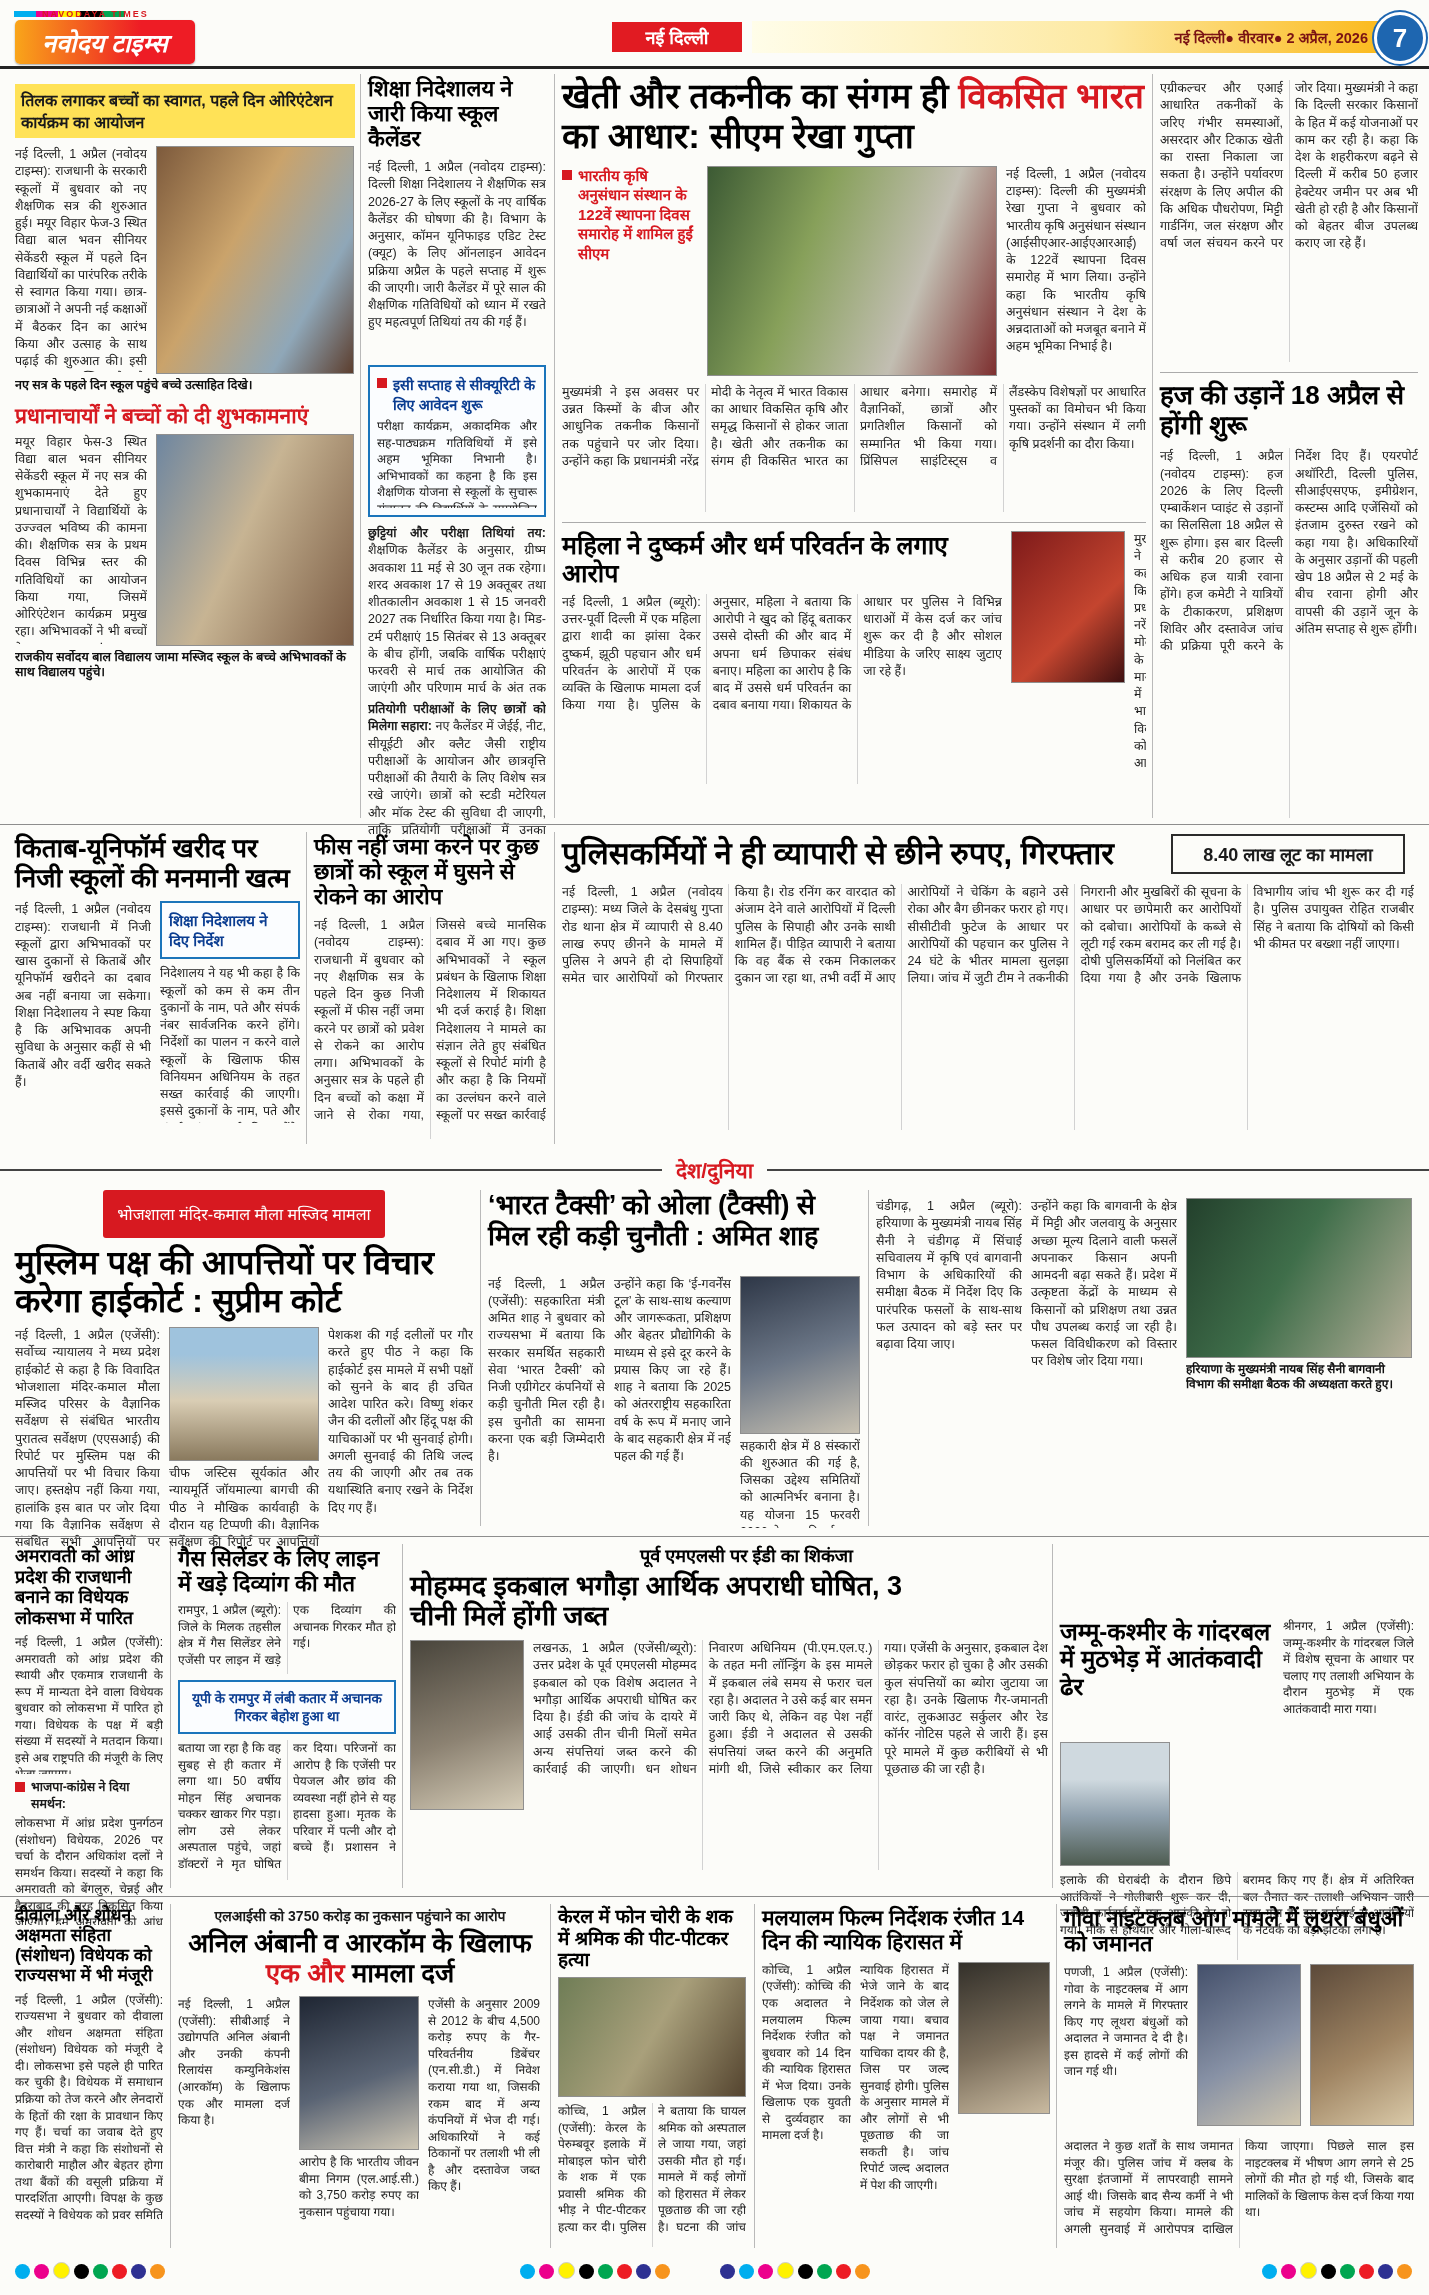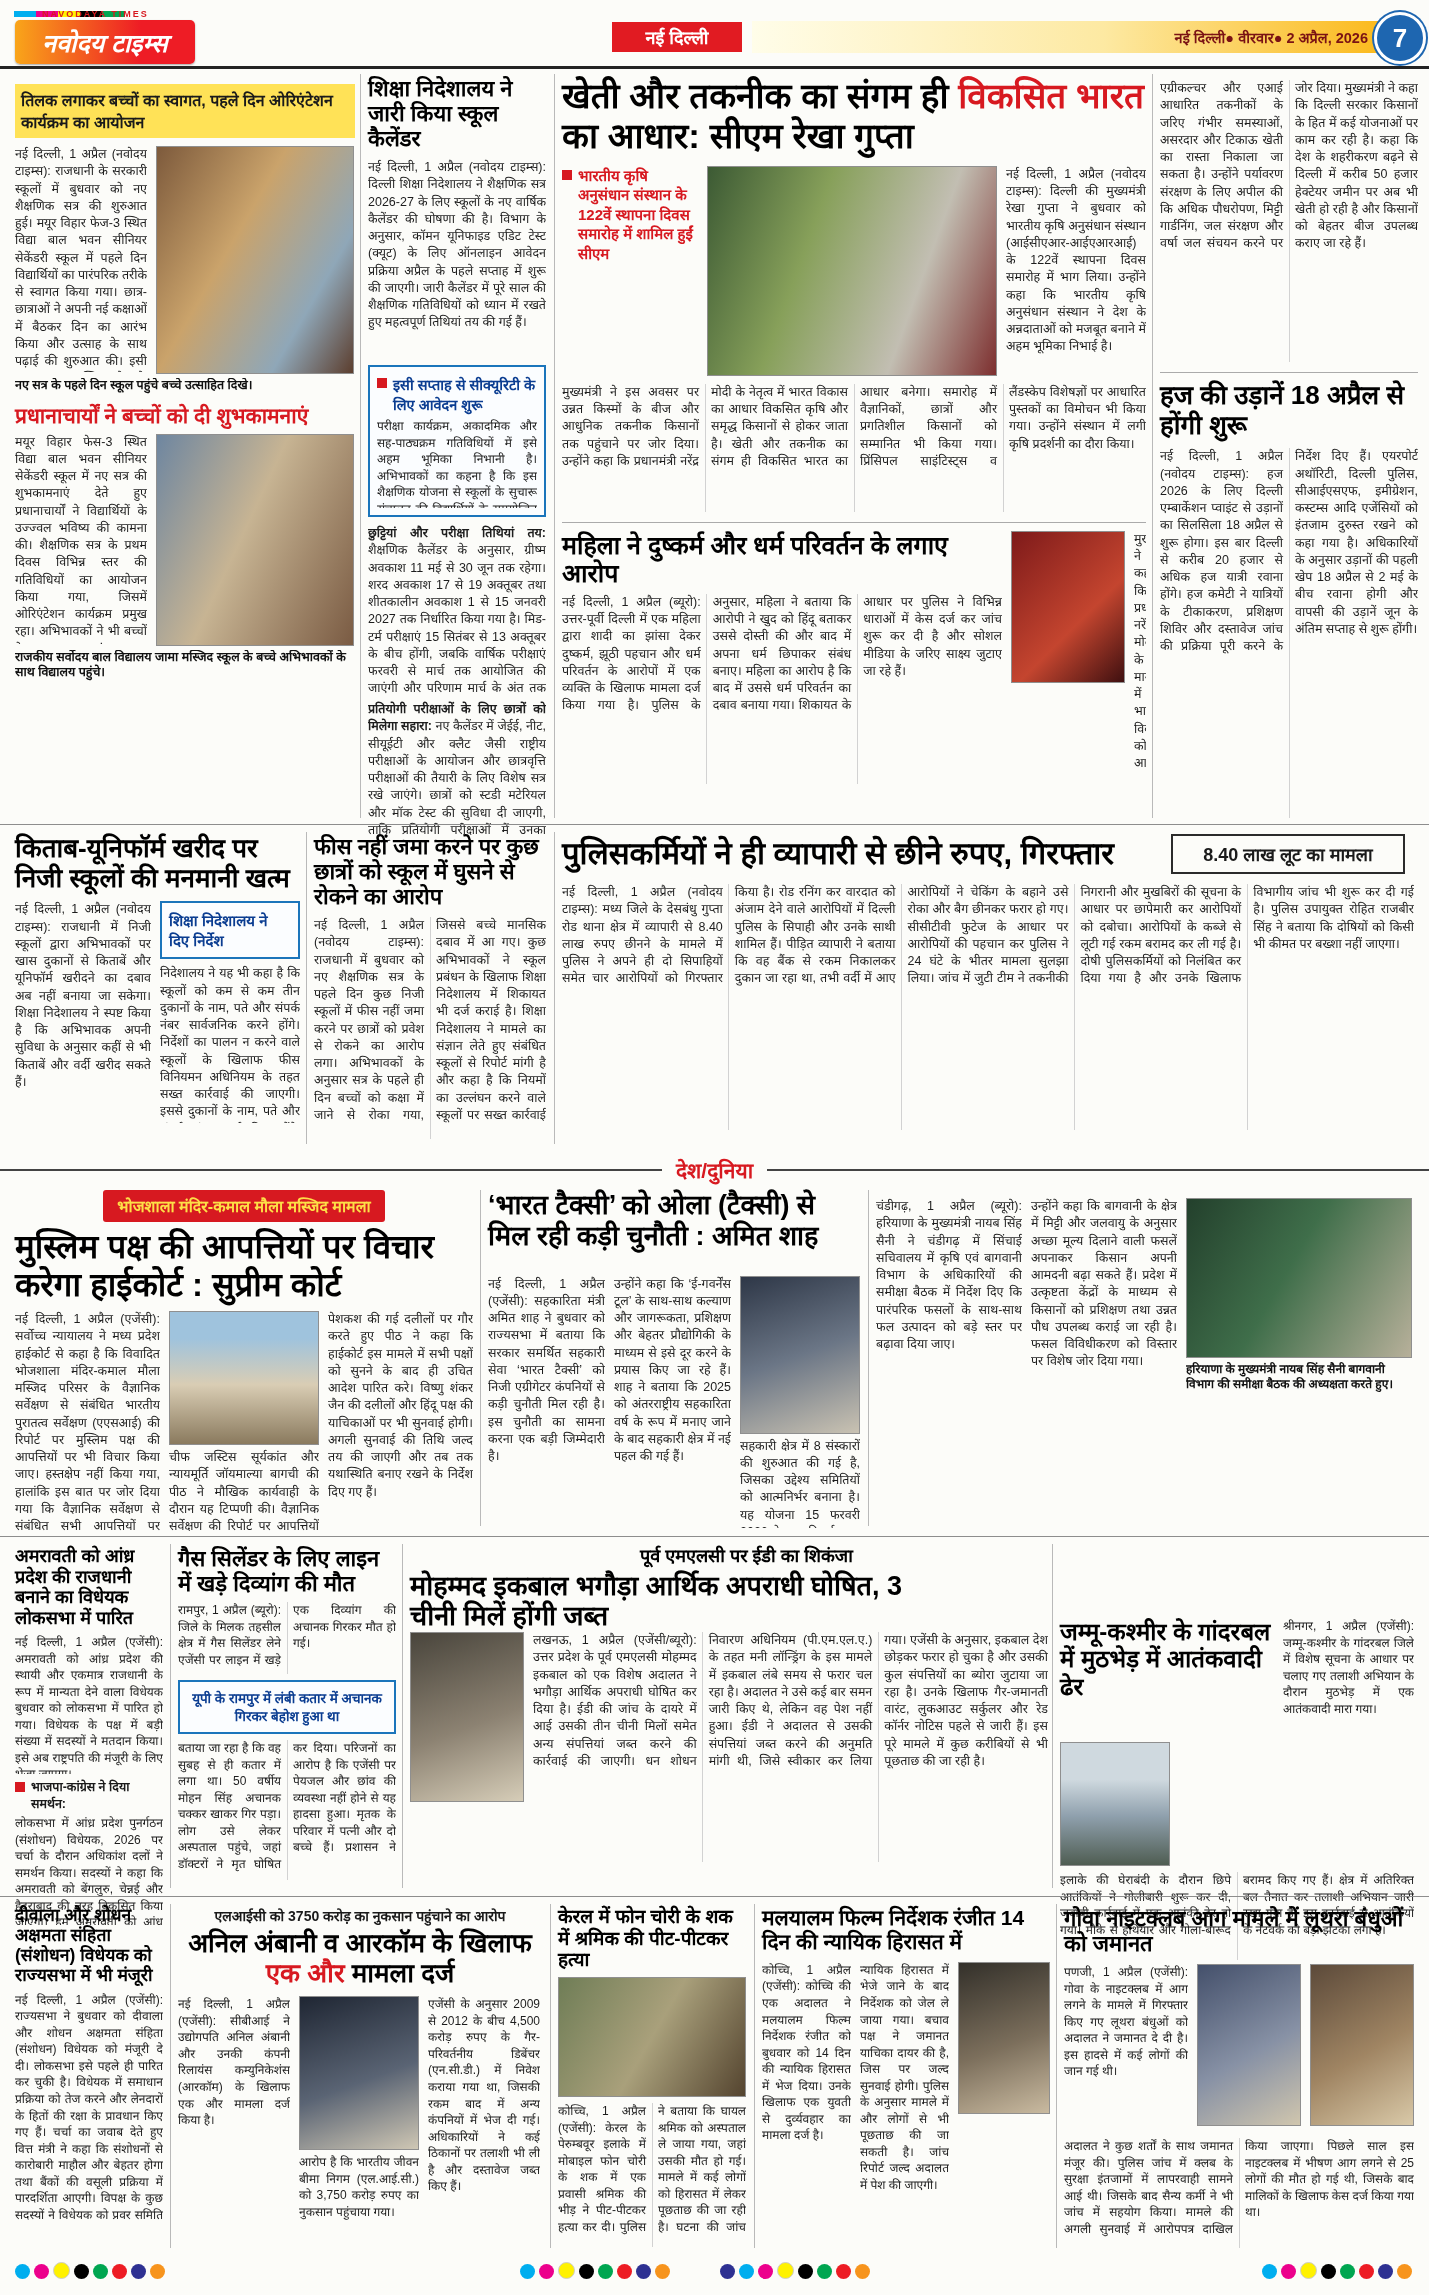--- a/index.html
+++ b/index.html
@@ -16,8 +16,8 @@
   .vr{position:absolute;width:1px;background:#b9b9b9}
   .hrule{position:absolute;left:0;width:1429px;height:1px;background:#8d8d8d}
   .colrule{column-gap:12px;column-rule:1px solid #d2d2d2}
-  .kicker-pill{display:inline-block;background:#d71920;color:#fde047;font-weight:700;
-               font-size:16px;padding:5px 14px;border-radius:3px}
+  .kicker-pill{display:inline-block;background:#d71920;color:#ffffff;font-weight:400;
+               font-size:16px;padding:13px 14px;border-radius:3px}
   .redsq{display:inline-block;width:10px;height:10px;background:#d71920;margin-right:6px;flex:none;margin-top:4px}
   .bluebox{border:2px solid #1b75bb;padding:7px;background:#fbfdff}
   .darkbox{border:2.5px solid #2b2b2b;padding:6px 10px;font-weight:700;text-align:center}

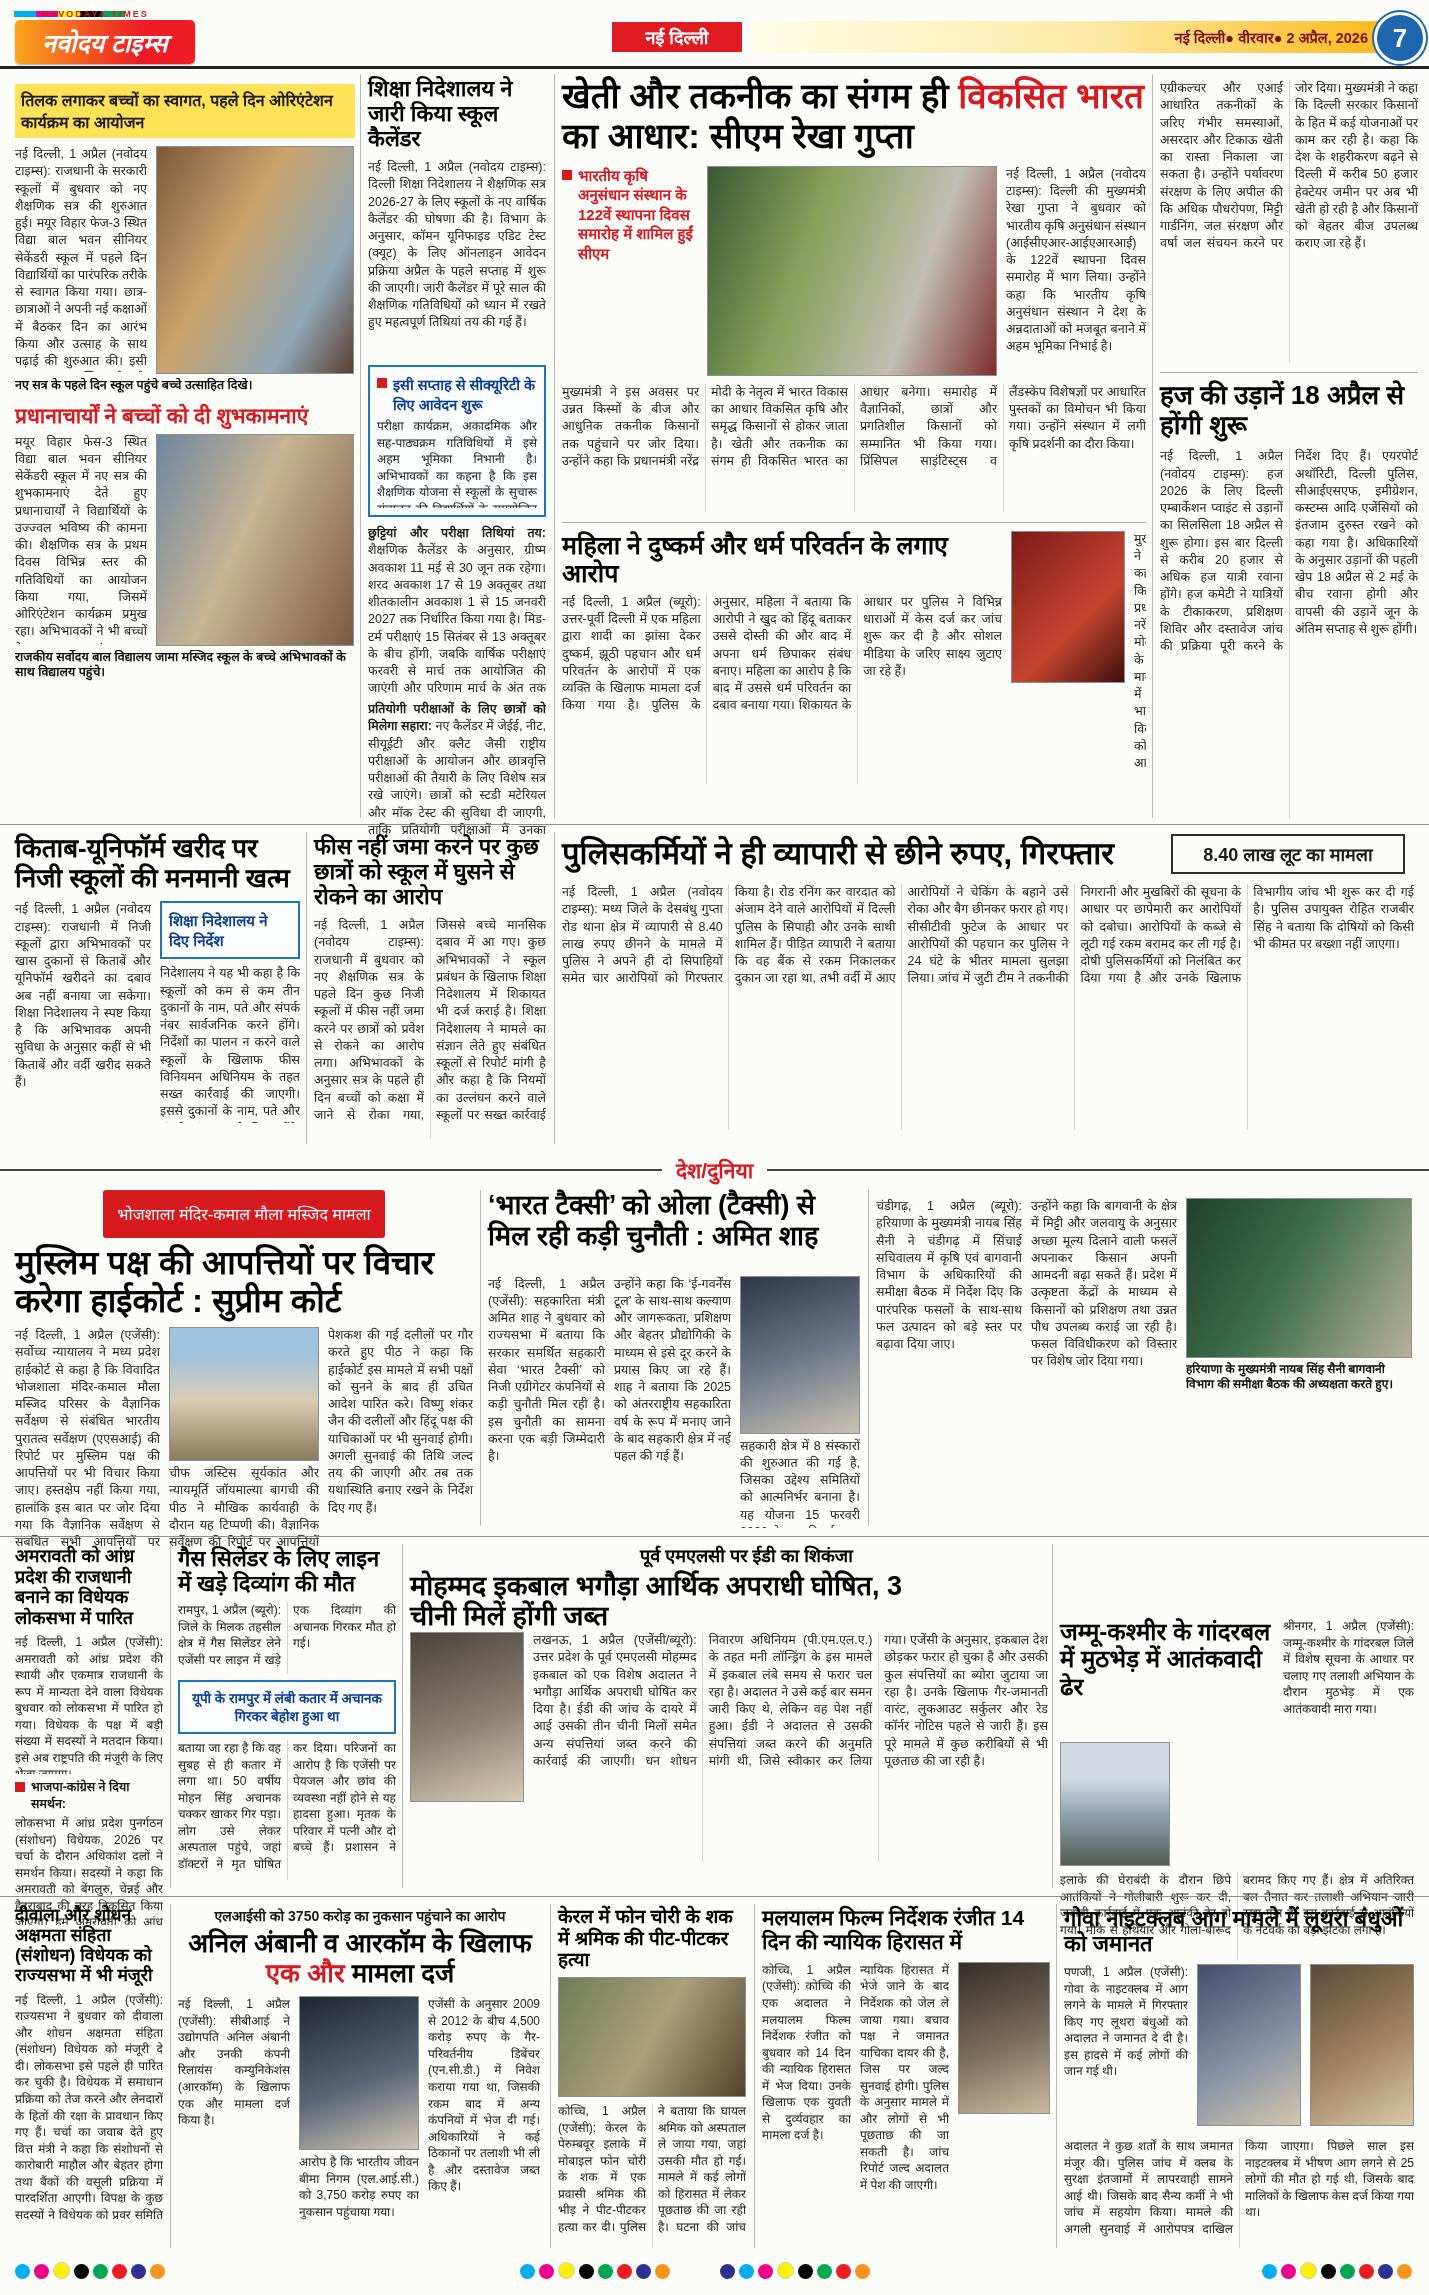--- a/index.html
+++ b/index.html
@@ -214,7 +214,7 @@
 <div class="abs" style="left:410px;top:1546px;width:638px">
   <div class="hl" style="font-size:18px;margin-left:230px">पूर्व एमएलसी पर ईडी का शिकंजा</div>
   <div class="hl" style="font-size:27px;width:520px;margin-top:4px">मोहम्मद इकबाल भगौड़ा आर्थिक अपराधी घोषित, 3 चीनी मिलें होंगी जब्त</div>
-  <div class="row" style="">
+  <div class="row" style="margin-top:8px">
     <div class="photo" style="width:112px;height:168px;background:linear-gradient(160deg,#49453c,#8c8272 55%,#d6cdb8)"></div>
     <div class="bt colrule" style="flex:1;column-count:3;height:230px">लखनऊ, 1 अप्रैल (एजेंसी/ब्यूरो): उत्तर प्रदेश के पूर्व एमएलसी मोहम्मद इकबाल को एक विशेष अदालत ने भगौड़ा आर्थिक अपराधी घोषित कर दिया है। ईडी की जांच के दायरे में आई उसकी तीन चीनी मिलों समेत अन्य संपत्तियां जब्त करने की कार्रवाई की जाएगी। धन शोधन निवारण अधिनियम (पी.एम.एल.ए.) के तहत मनी लॉन्ड्रिंग के इस मामले में इकबाल लंबे समय से फरार चल रहा है। अदालत ने उसे कई बार समन जारी किए थे, लेकिन वह पेश नहीं हुआ। ईडी ने अदालत से उसकी संपत्तियां जब्त करने की अनुमति मांगी थी, जिसे स्वीकार कर लिया गया। एजेंसी के अनुसार, इकबाल देश छोड़कर फरार हो चुका है और उसकी कुल संपत्तियों का ब्योरा जुटाया जा रहा है। उनके खिलाफ गैर-जमानती वारंट, लुकआउट सर्कुलर और रेड कॉर्नर नोटिस पहले से जारी हैं। इस पूरे मामले में कुछ करीबियों से भी पूछताछ की जा रही है।</div>
   </div>

